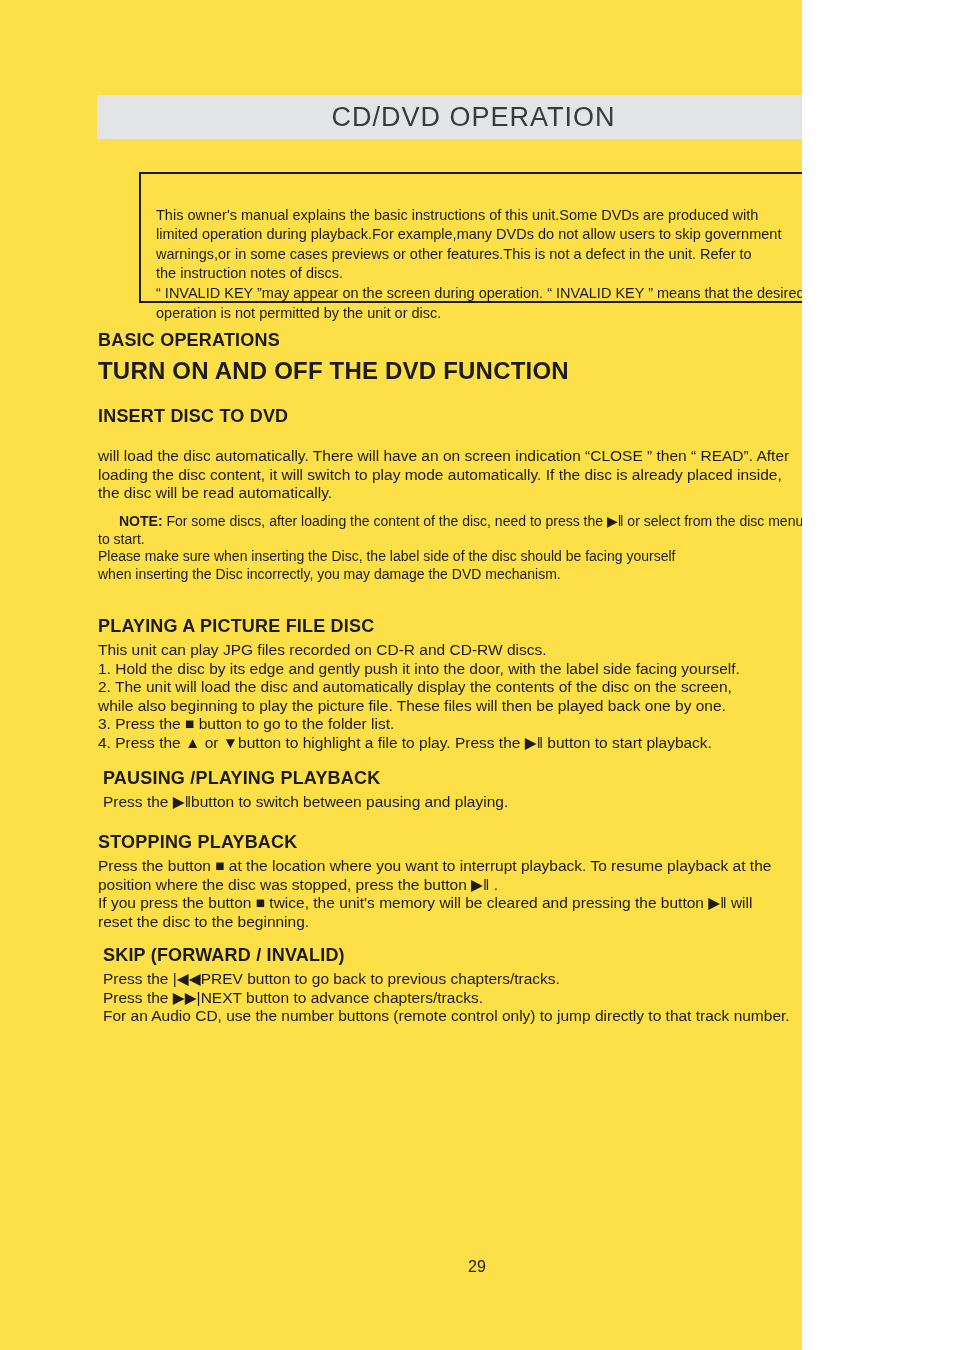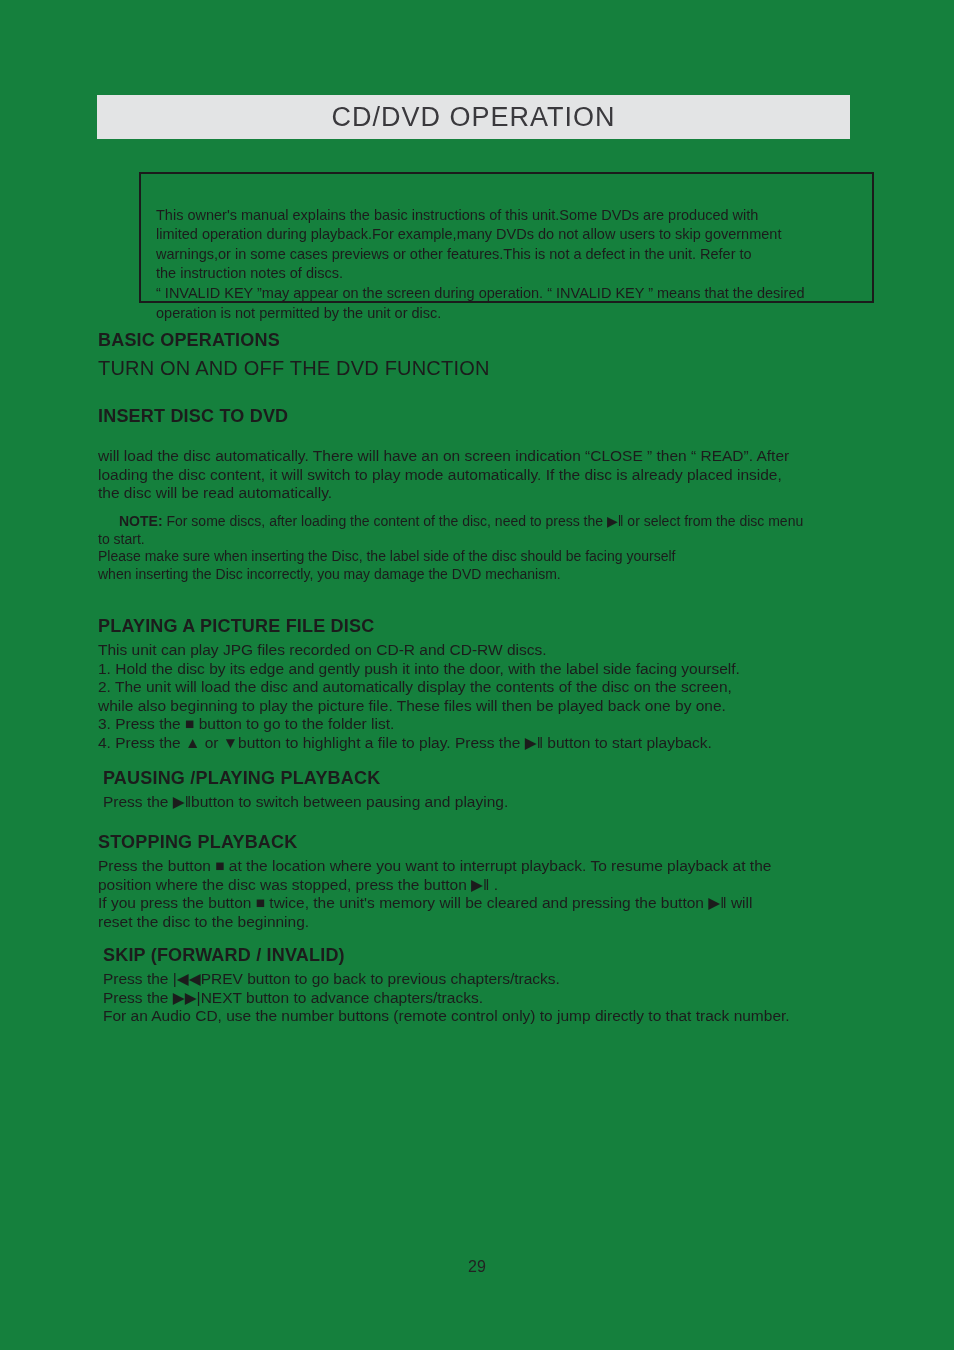--- a/index.html
+++ b/index.html
@@ -5,8 +5,8 @@
   html,body { margin:0; padding:0; background:#ffffff; }
   .page {
     position:relative;
-    width:954px; height:1350px;
-    background:#15803d;
+    width:802px; height:1350px;
+    background:#fde047;
     font-family:"Liberation Sans", sans-serif;
     color:#1c1c1c;
     overflow:hidden;

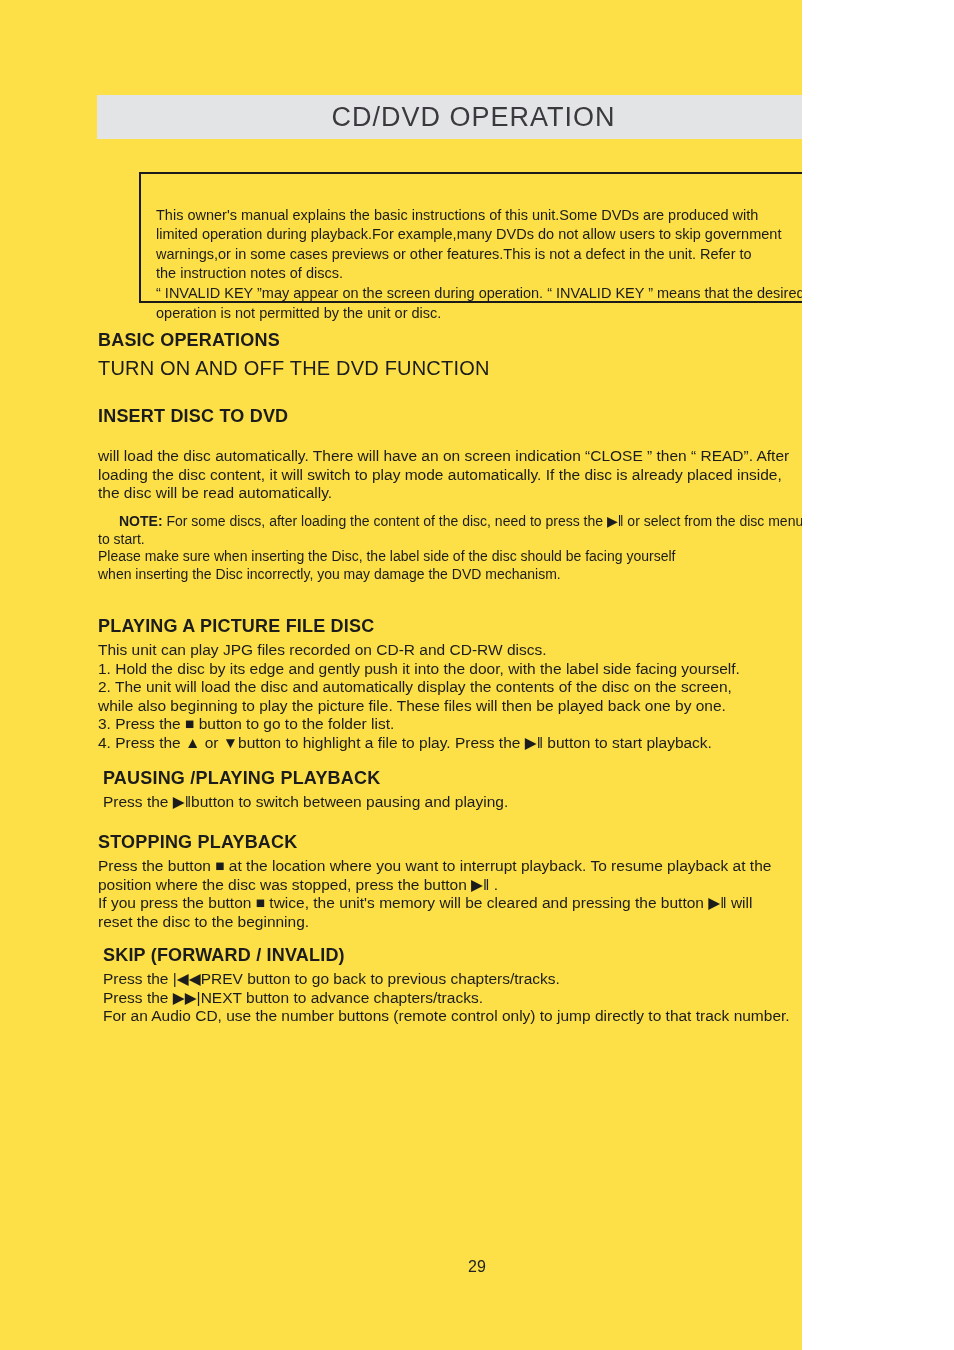--- a/index.html
+++ b/index.html
@@ -31,7 +31,7 @@
   }
   .sec { position:absolute; left:98px; width:760px; }
   .h-mid  { font-size:18px; font-weight:600; letter-spacing:0.2px; }
-  .h-big  { font-size:20px; font-weight:400; letter-spacing:0.2px; }
+  .h-big  { font-size:24px; font-weight:700; letter-spacing:0.2px; }
   .h-bold { font-size:18px; font-weight:700; letter-spacing:0.2px; }
   .body15 { font-size:15.5px; line-height:18.6px; white-space:pre-line; }
   .note-block { font-size:14px; line-height:17.6px; }

